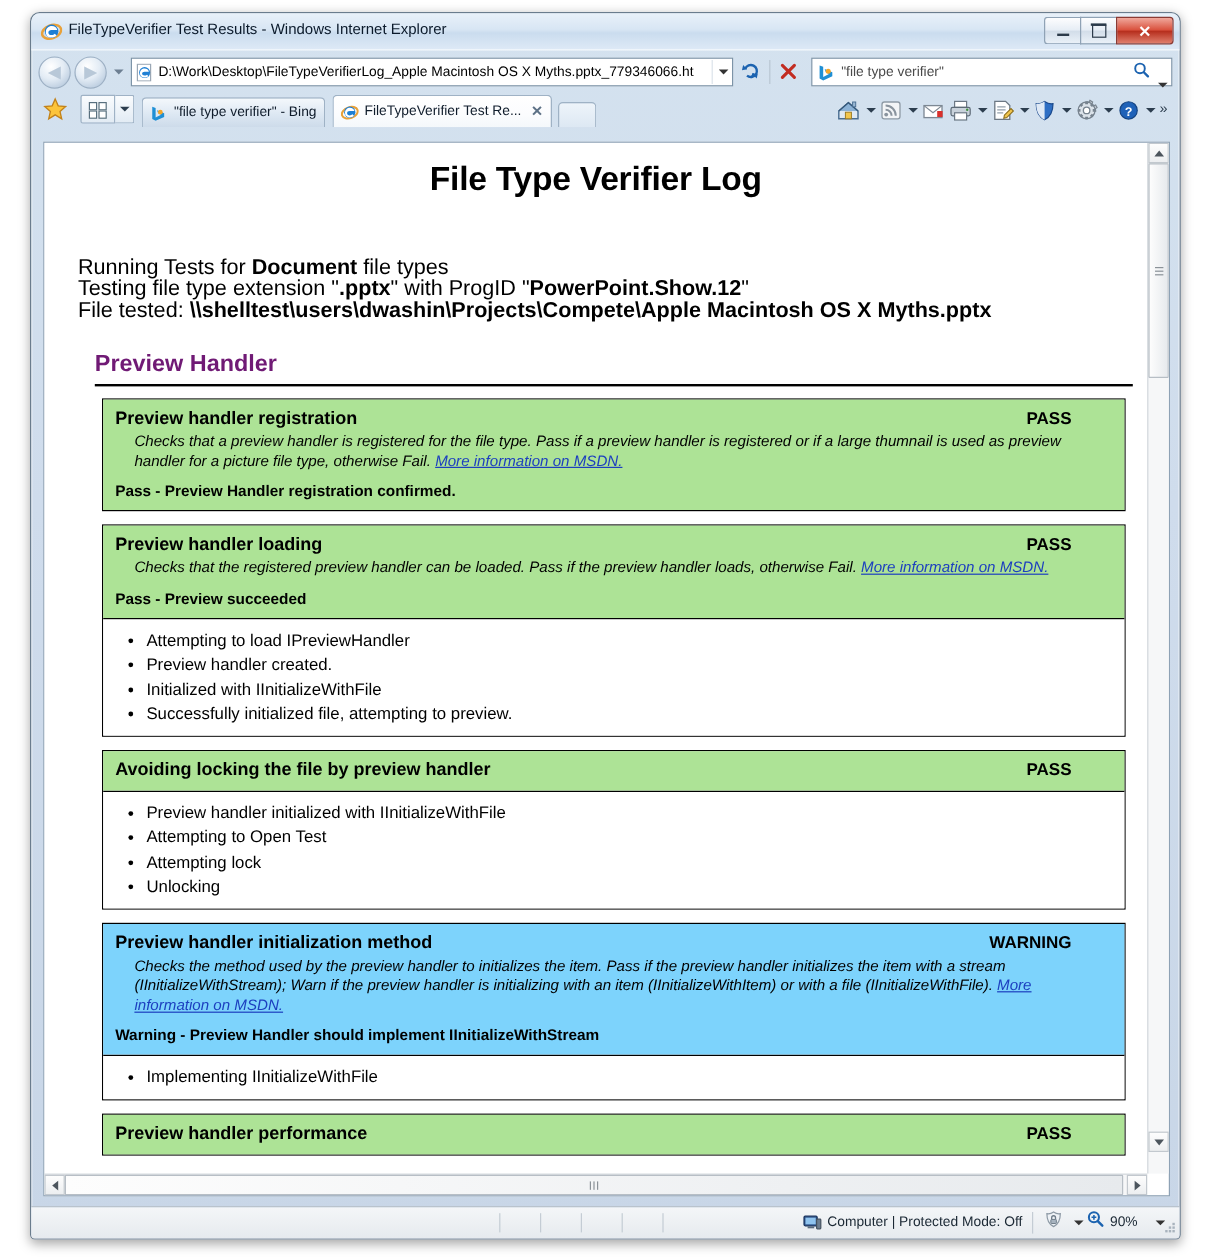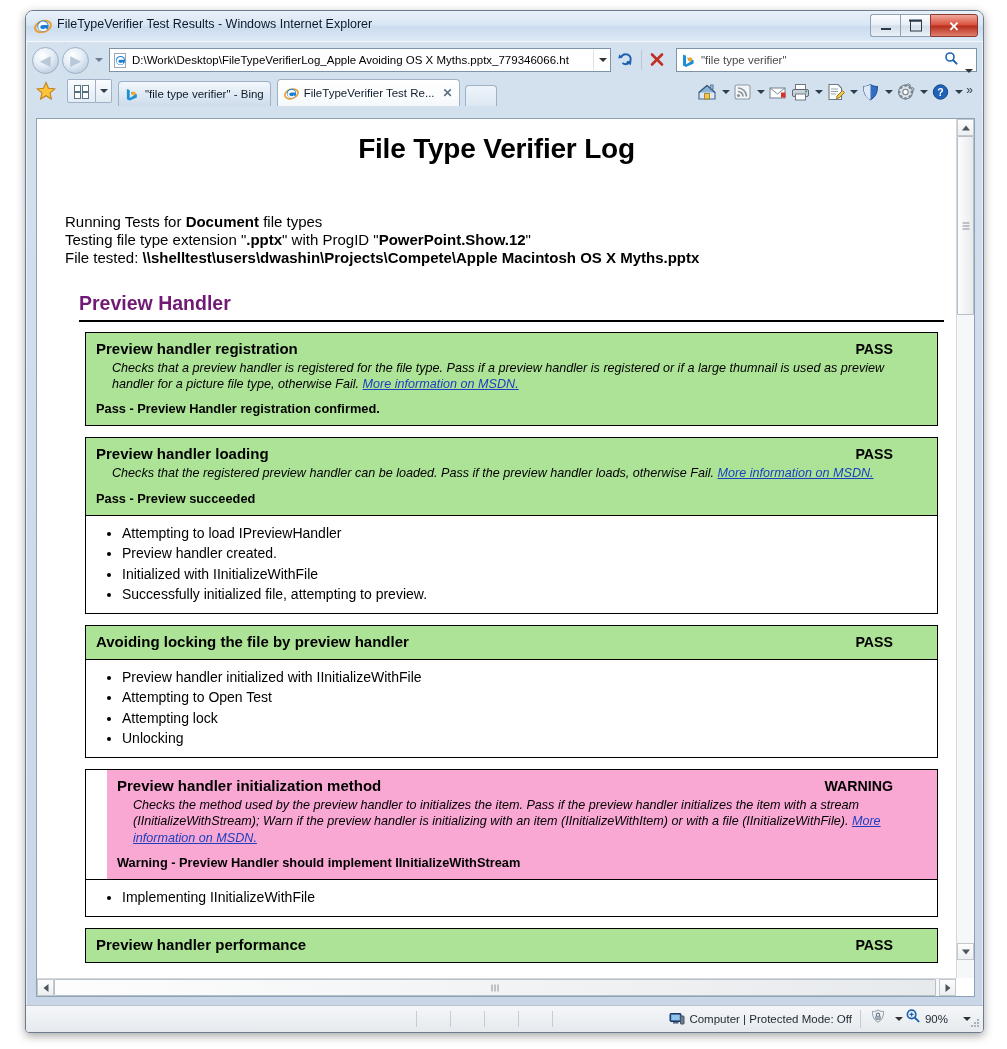--- a/index.html
+++ b/index.html
@@ -183,7 +183,7 @@
             <path d="M3.6 8.1c0-2.3 1.7-4 3.9-4 1.8 0 3.1 1 3.6 2.6H7.4c-1.2 0-2 .7-2 1.6s.8 1.7 2 1.7c.9 0 1.6-.3 2.1-.8l1.1 1.1c-.8.9-2 1.3-3.3 1.3-2.3 0-3.7-1.5-3.7-3.5z" fill="#fff"></path>
           </svg>
         </span>
-        <span class="urltxt">D:\Work\Desktop\FileTypeVerifierLog_Apple Avoiding OS X Myths.pptx_779346066.ht</span>
+        <span class="urltxt">D:\Work\Desktop\FileTypeVerifierLog_Apple Macintosh OS X Myths.pptx_779346066.ht</span>
         <span class="dd"></span>
       </div>
 

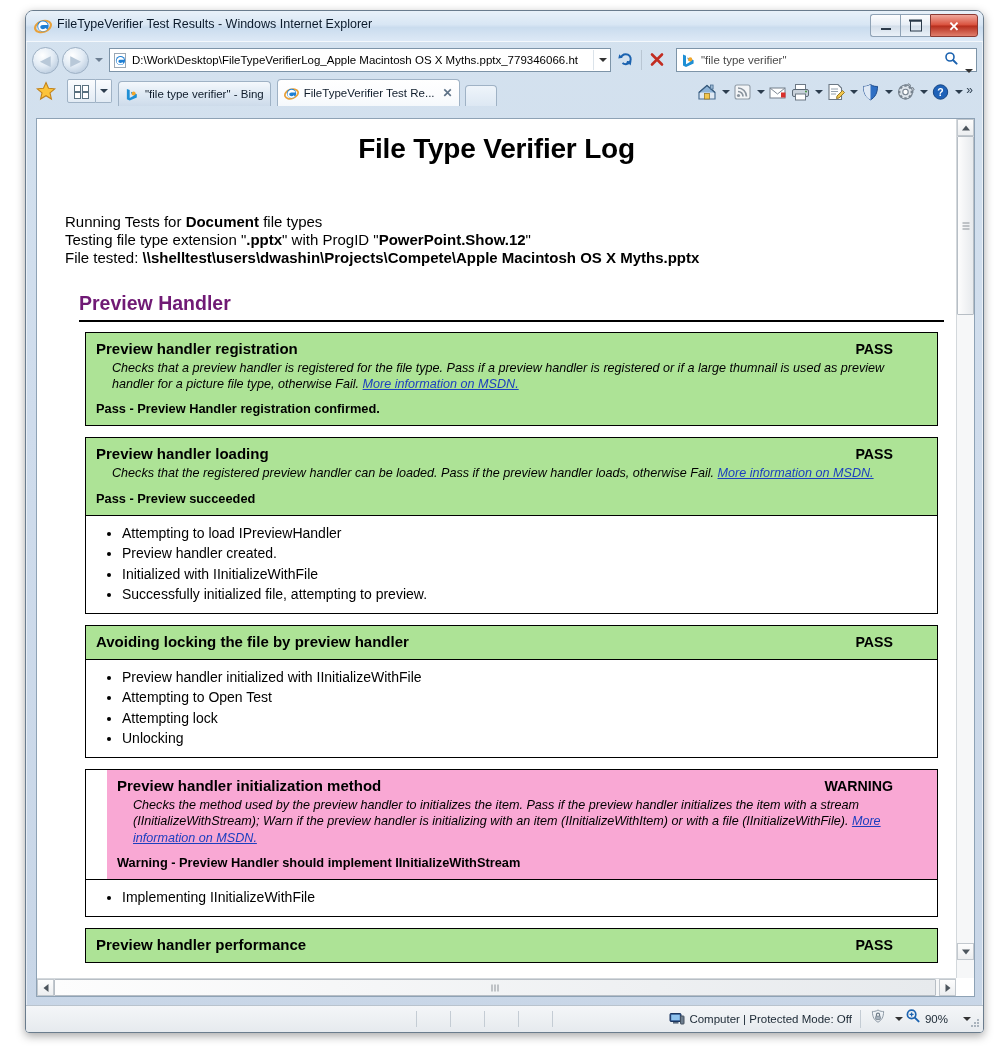--- a/index.html
+++ b/index.html
@@ -95,7 +95,7 @@
   #doc{position:absolute;left:0;top:0;width:919px;height:859px;overflow:hidden;background:#fff;
        font-family:"Liberation Sans", sans-serif;}
   h1.doctitle{margin:0;padding:14px 0 0 0;text-align:center;font-size:28px;font-weight:bold;color:#000;letter-spacing:-.2px;}
-  .meta{margin:48px 0 0 28px;font-size:15px;color:#000;line-height:18.2px;}
+  .meta{margin:48px 0 0 28px;font-size:18px;color:#000;line-height:18.2px;}
   .meta b{font-weight:bold;}
   h2.sect{margin:24px 0 0 42px;font-size:19.5px;font-weight:bold;color:#701a75;
       border-bottom:2px solid #000;padding-bottom:5px;width:865px;box-sizing:border-box;}

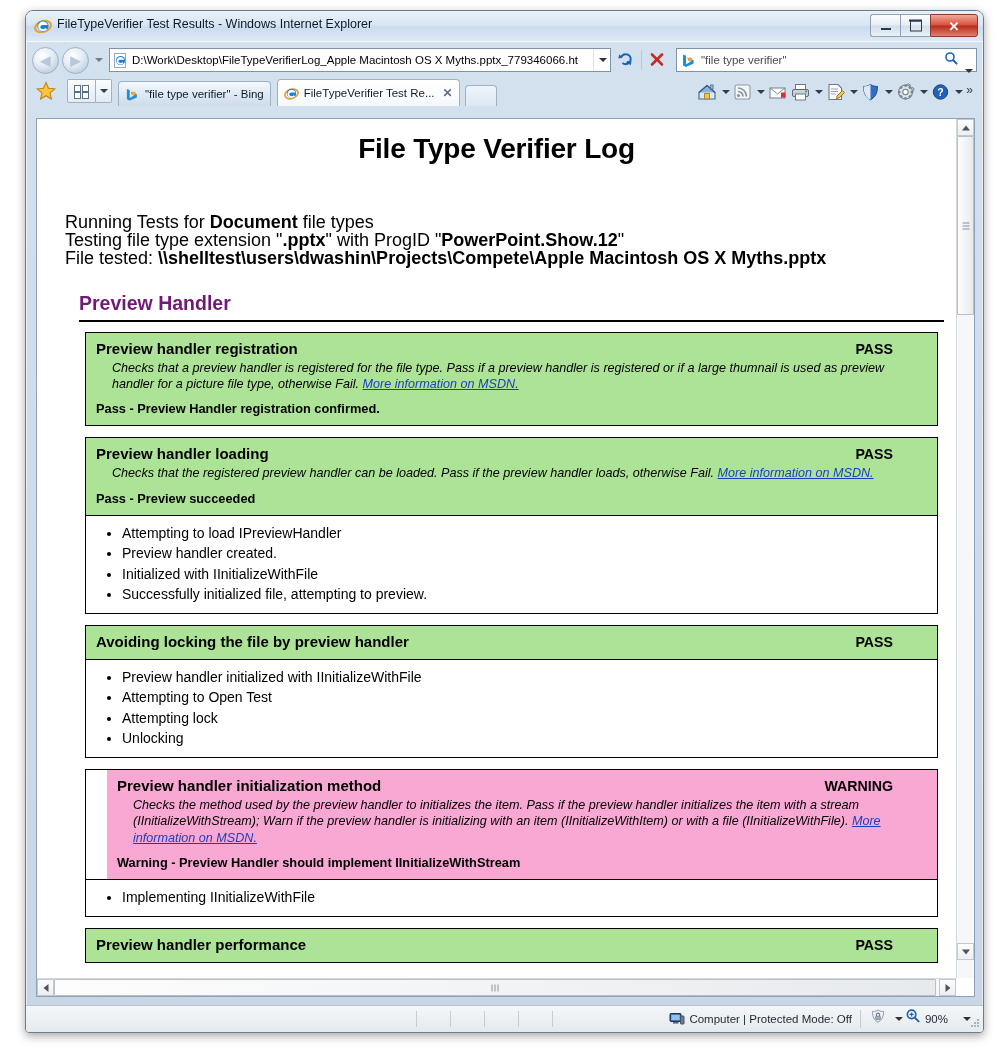--- a/index.html
+++ b/index.html
@@ -103,7 +103,7 @@
   .card{border:1px solid #000;margin-bottom:11px;}
   .hdr{padding:7px 10px 9px 10px;}
   .hdr.pass{background:#ade396;}
-  .hdr.warn{background:#f9a8d4;margin-left:21px;}
+  .hdr.warn{background:#7dd3fc;}
   .hdr .row1{display:flex;align-items:baseline;}
   .hdr .name{font-size:15px;font-weight:bold;color:#000;flex:1;}
   .hdr .verdict{font-size:14.2px;font-weight:bold;color:#000;padding-right:34px;}

